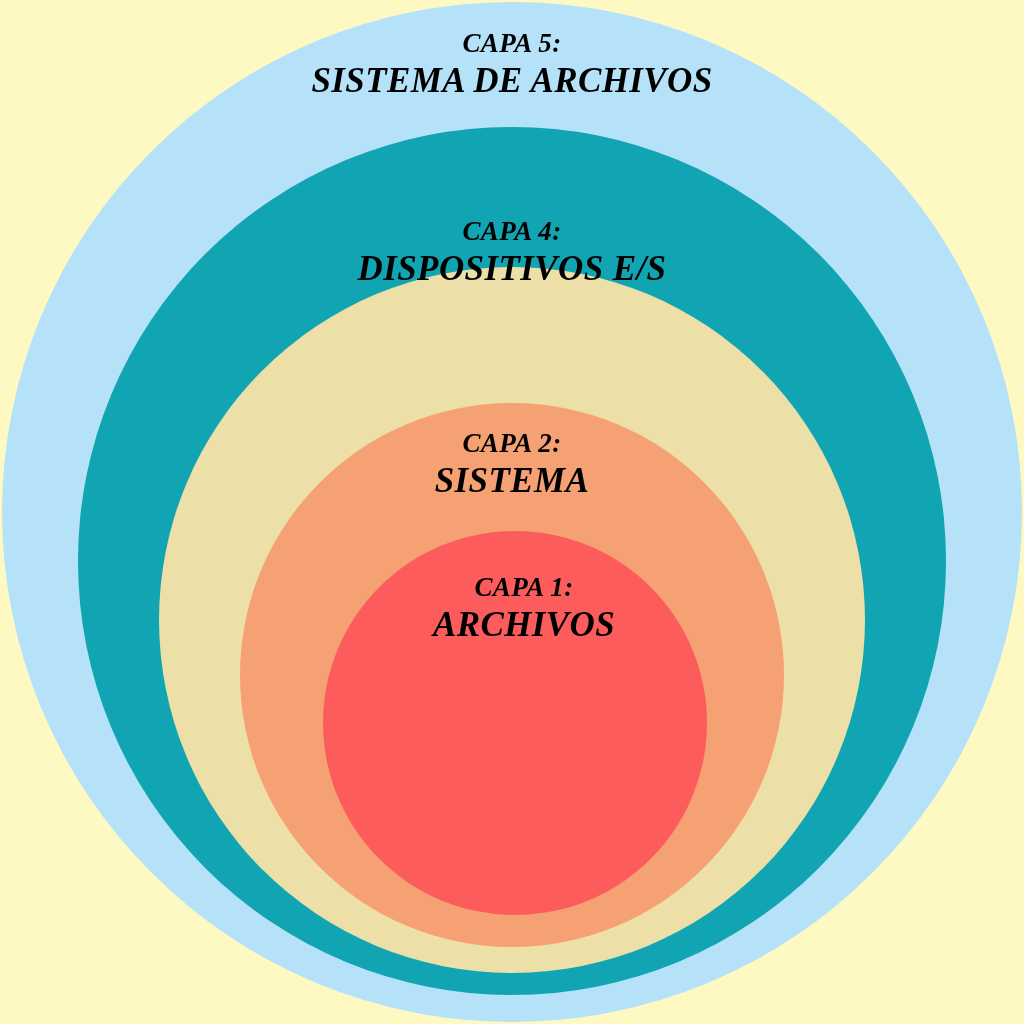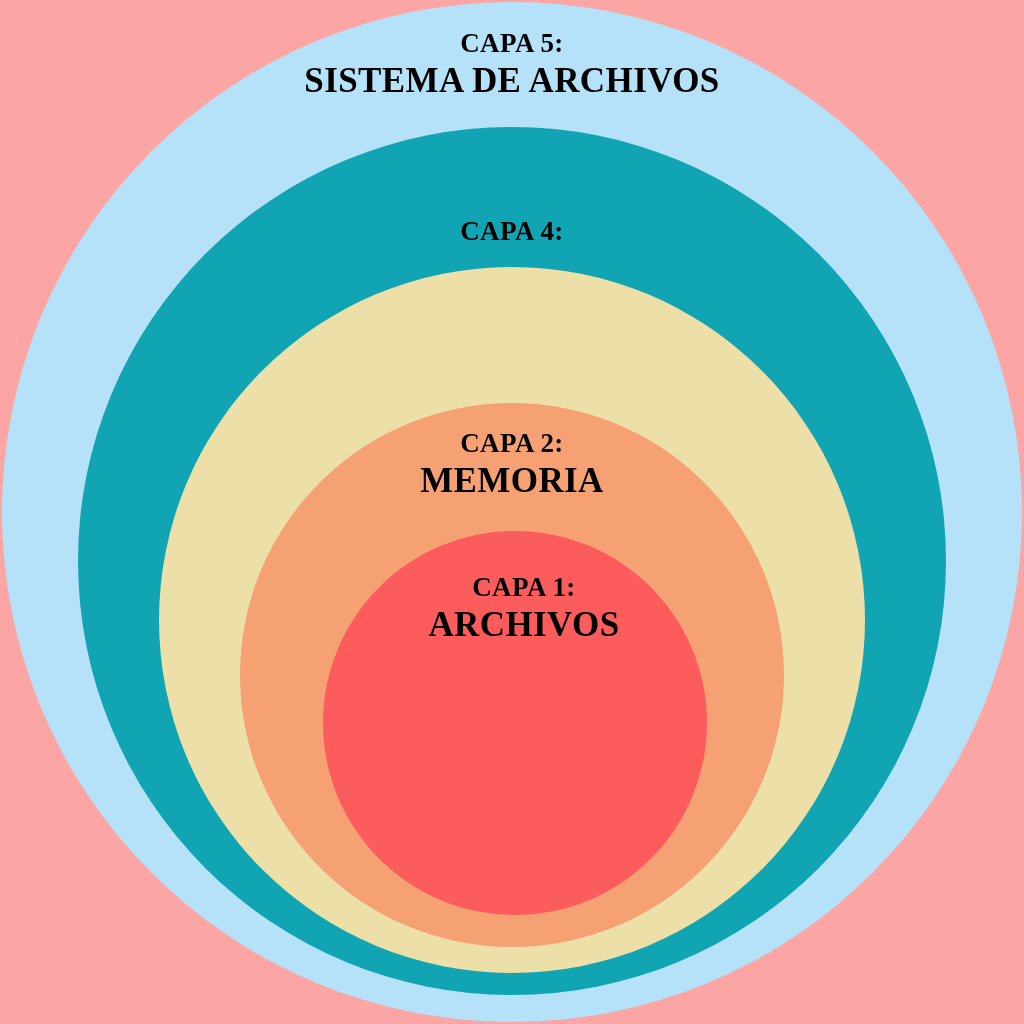--- a/index.html
+++ b/index.html
@@ -84,7 +84,7 @@
 </head>
 <body>
 
-<div id="diagram-root" style="background: #fca5a5;">
+<div id="diagram-root" style="background: #fef9c3; font-style: italic;">
 
   <div class="layer-circle" id="layer-5-circle" style="background: rgb(181, 226, 248);"></div>
 

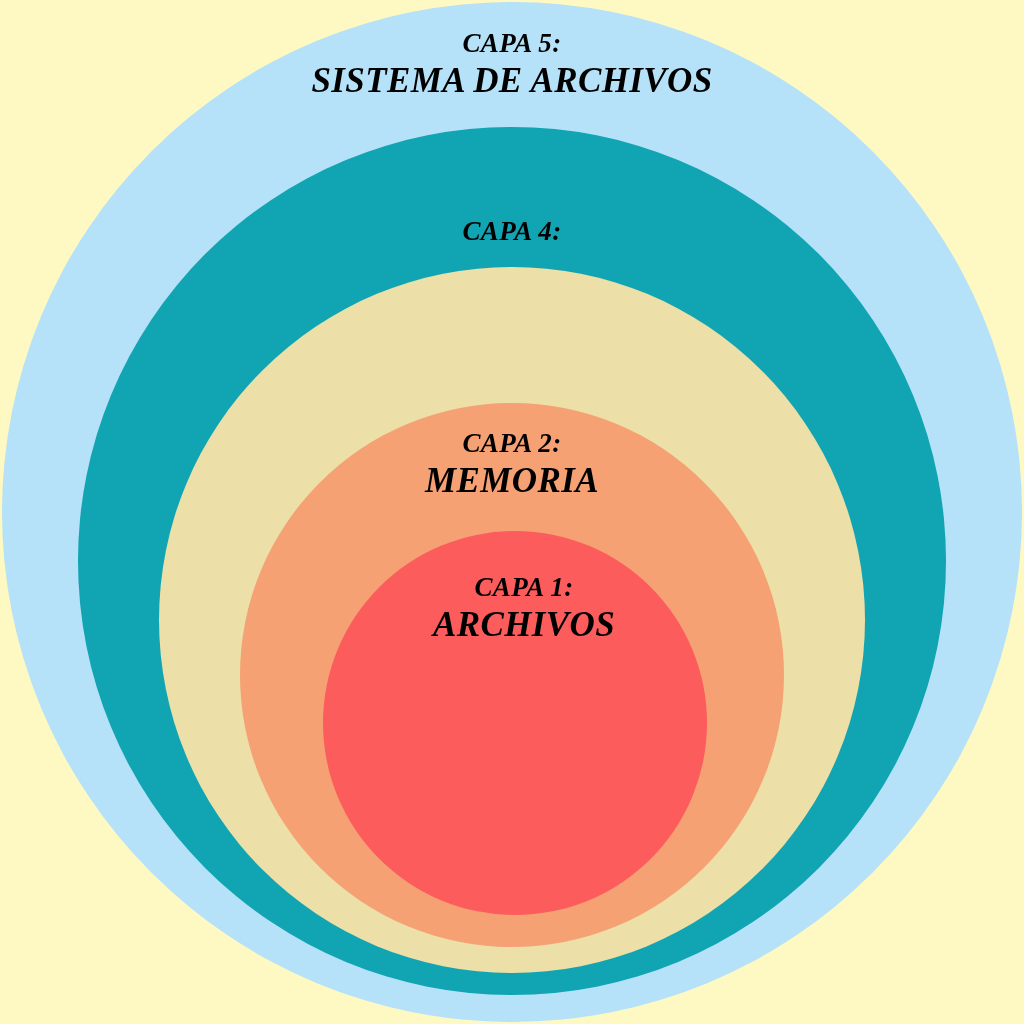--- a/index.html
+++ b/index.html
@@ -103,6 +103,7 @@
 
   <div class="layer-label" id="layer-4-label">
     <span class="lbl-line1">CAPA 4:</span>
+    <span class="lbl-line2">DISPOSITIVOS E/S</span>
   </div>
 
 

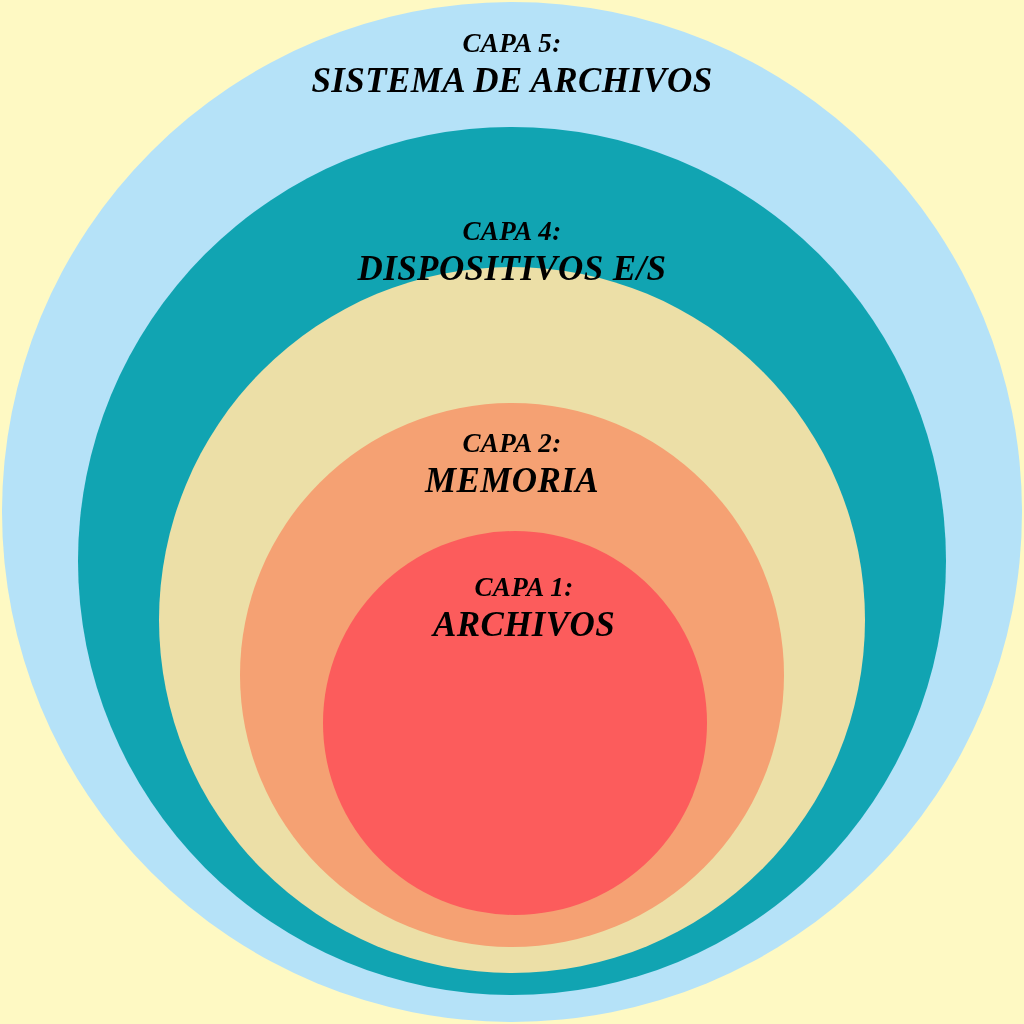--- a/index.html
+++ b/index.html
@@ -109,7 +109,7 @@
 
   <div class="layer-label" id="layer-2-label">
     <span class="lbl-line1">CAPA 2:</span>
-    <span class="lbl-line2">MEMORIA</span>
+    <span class="lbl-line2">SISTEMA</span>
   </div>
 
   <div class="layer-label" id="layer-1-label">

